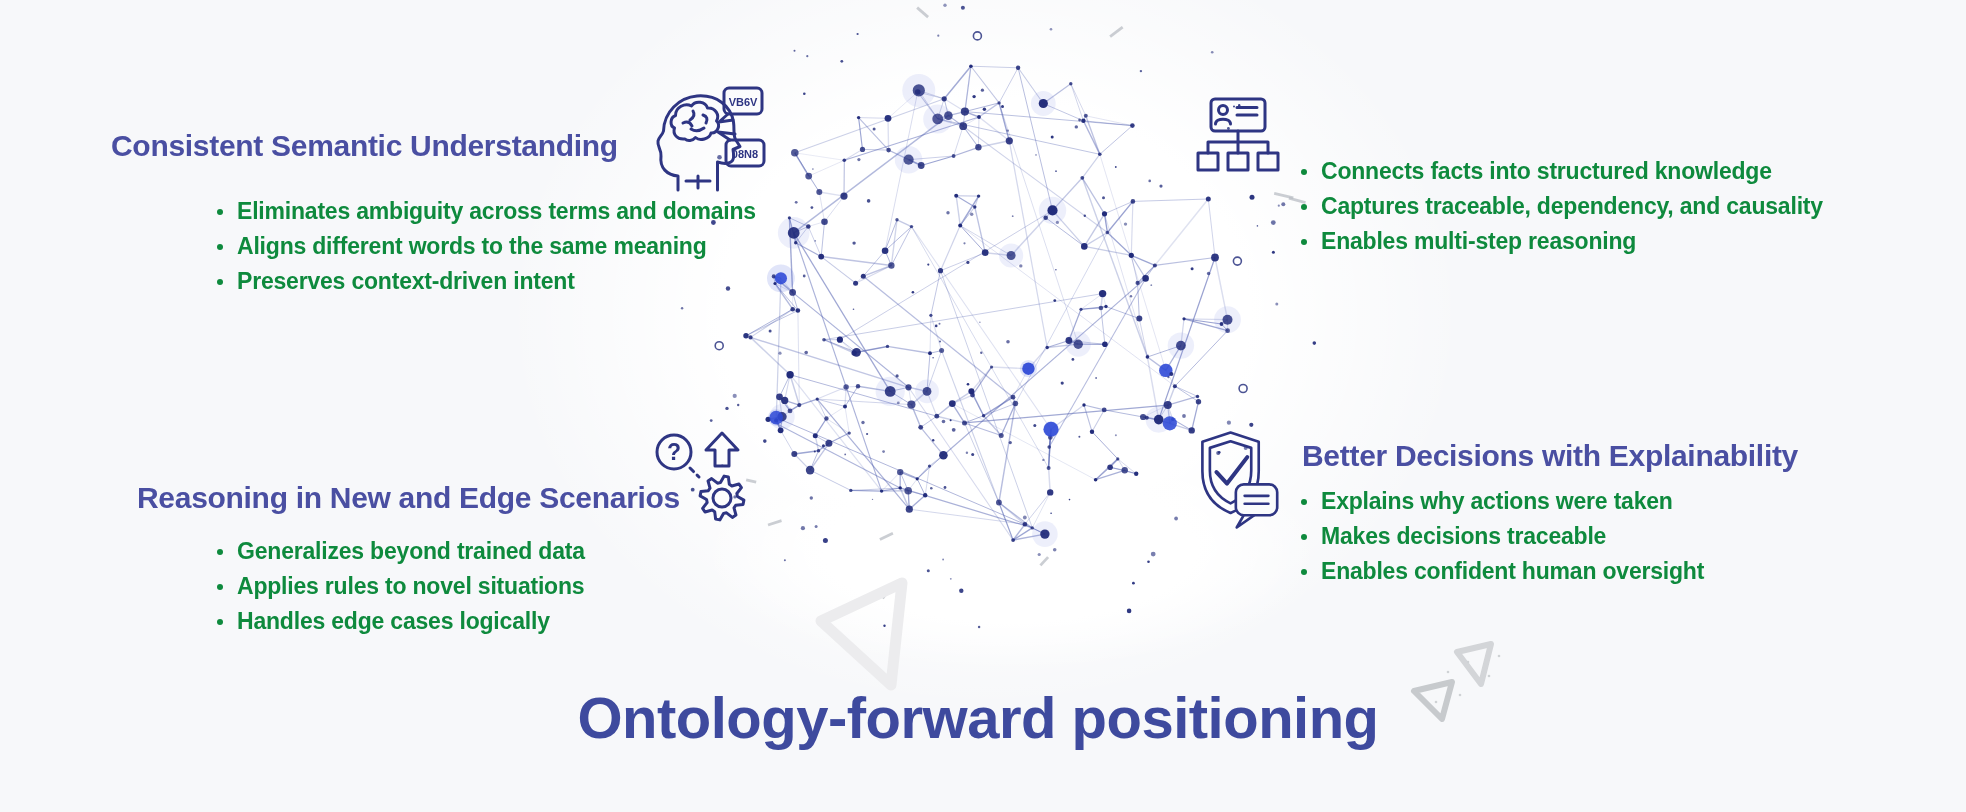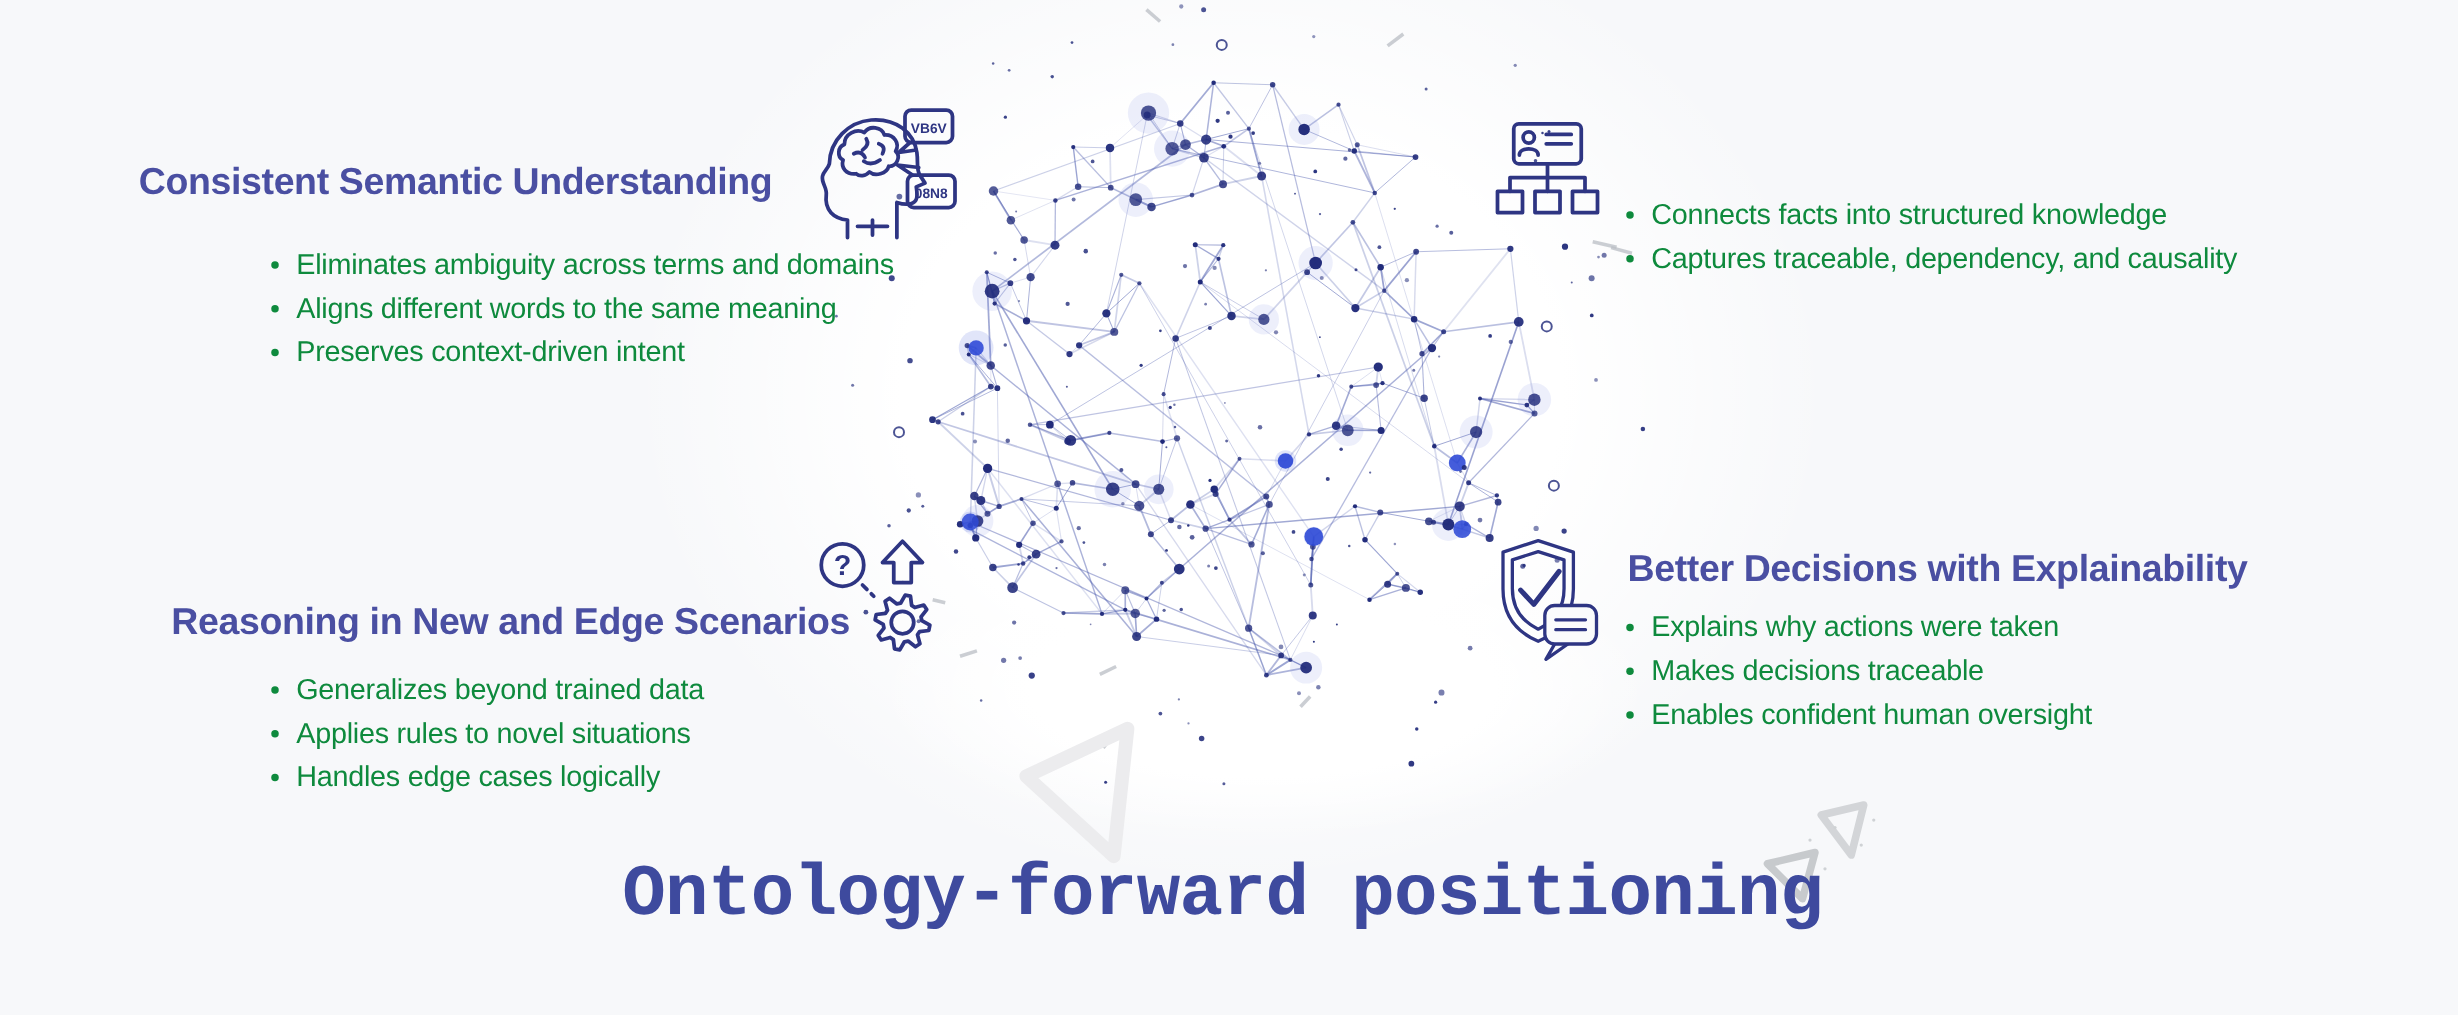--- a/index.html
+++ b/index.html
@@ -29,7 +29,7 @@
   ul.bullets{list-style:none;margin:0;padding:0}
   ul.bullets li{
     position:relative;padding-left:25px;white-space:nowrap;
-    font-size:23px;font-weight:400;letter-spacing:-0.2px;line-height:35px;
+    font-size:23px;font-weight:700;letter-spacing:-0.2px;line-height:35px;
     color:var(--bullet,#0e8a3d);
   }
   ul.bullets li::before{

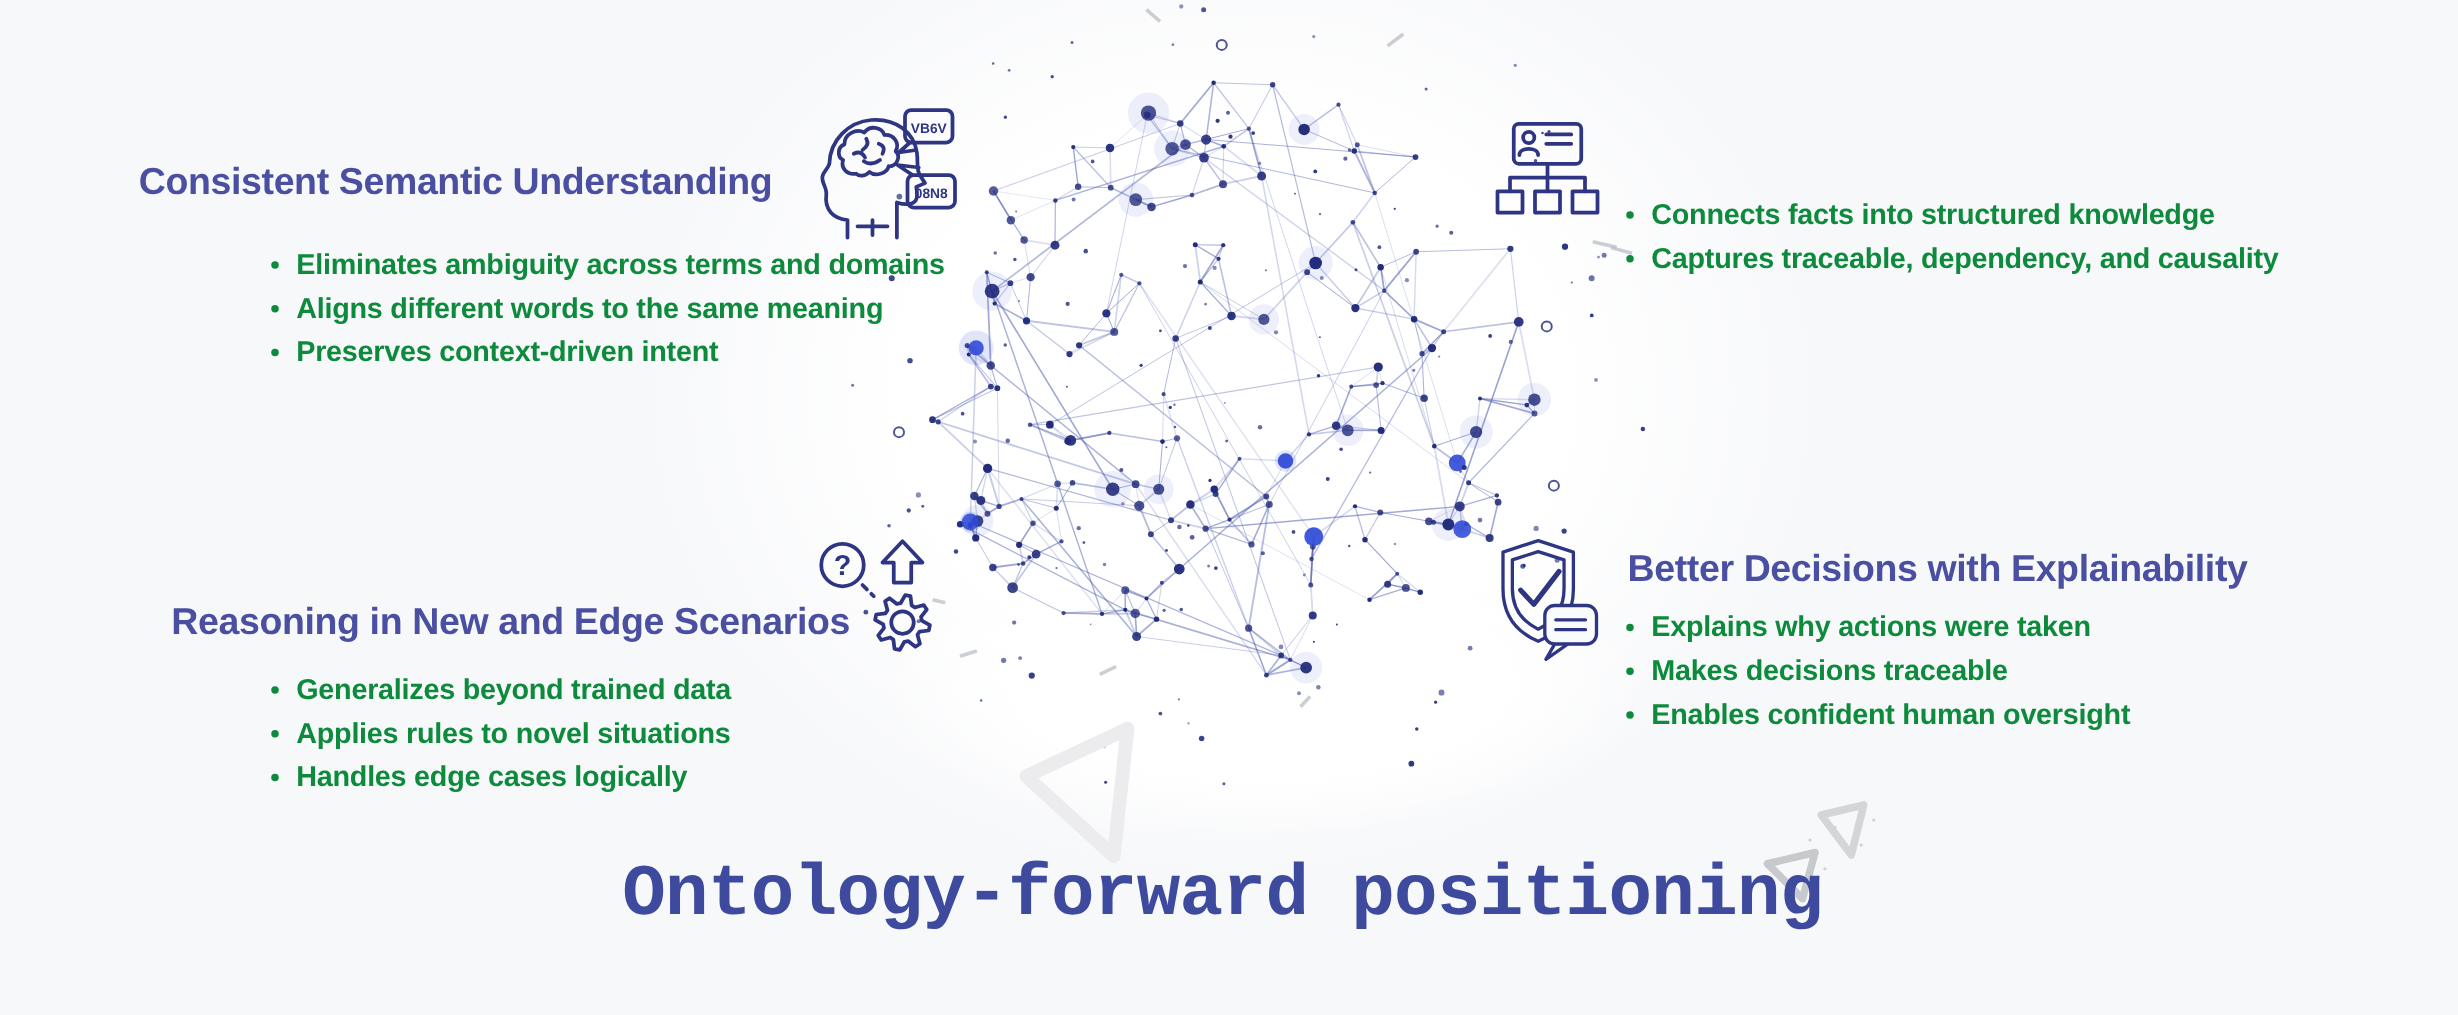--- a/index.html
+++ b/index.html
@@ -827,6 +827,7 @@
   <ul class="bullets abs" style="left:1296px;top:154px">
     <li>Connects facts into structured knowledge</li>
     <li>Captures traceable, dependency, and causality</li>
+    <li>Enables multi-step reasoning</li>
   </ul>
 </section>
 

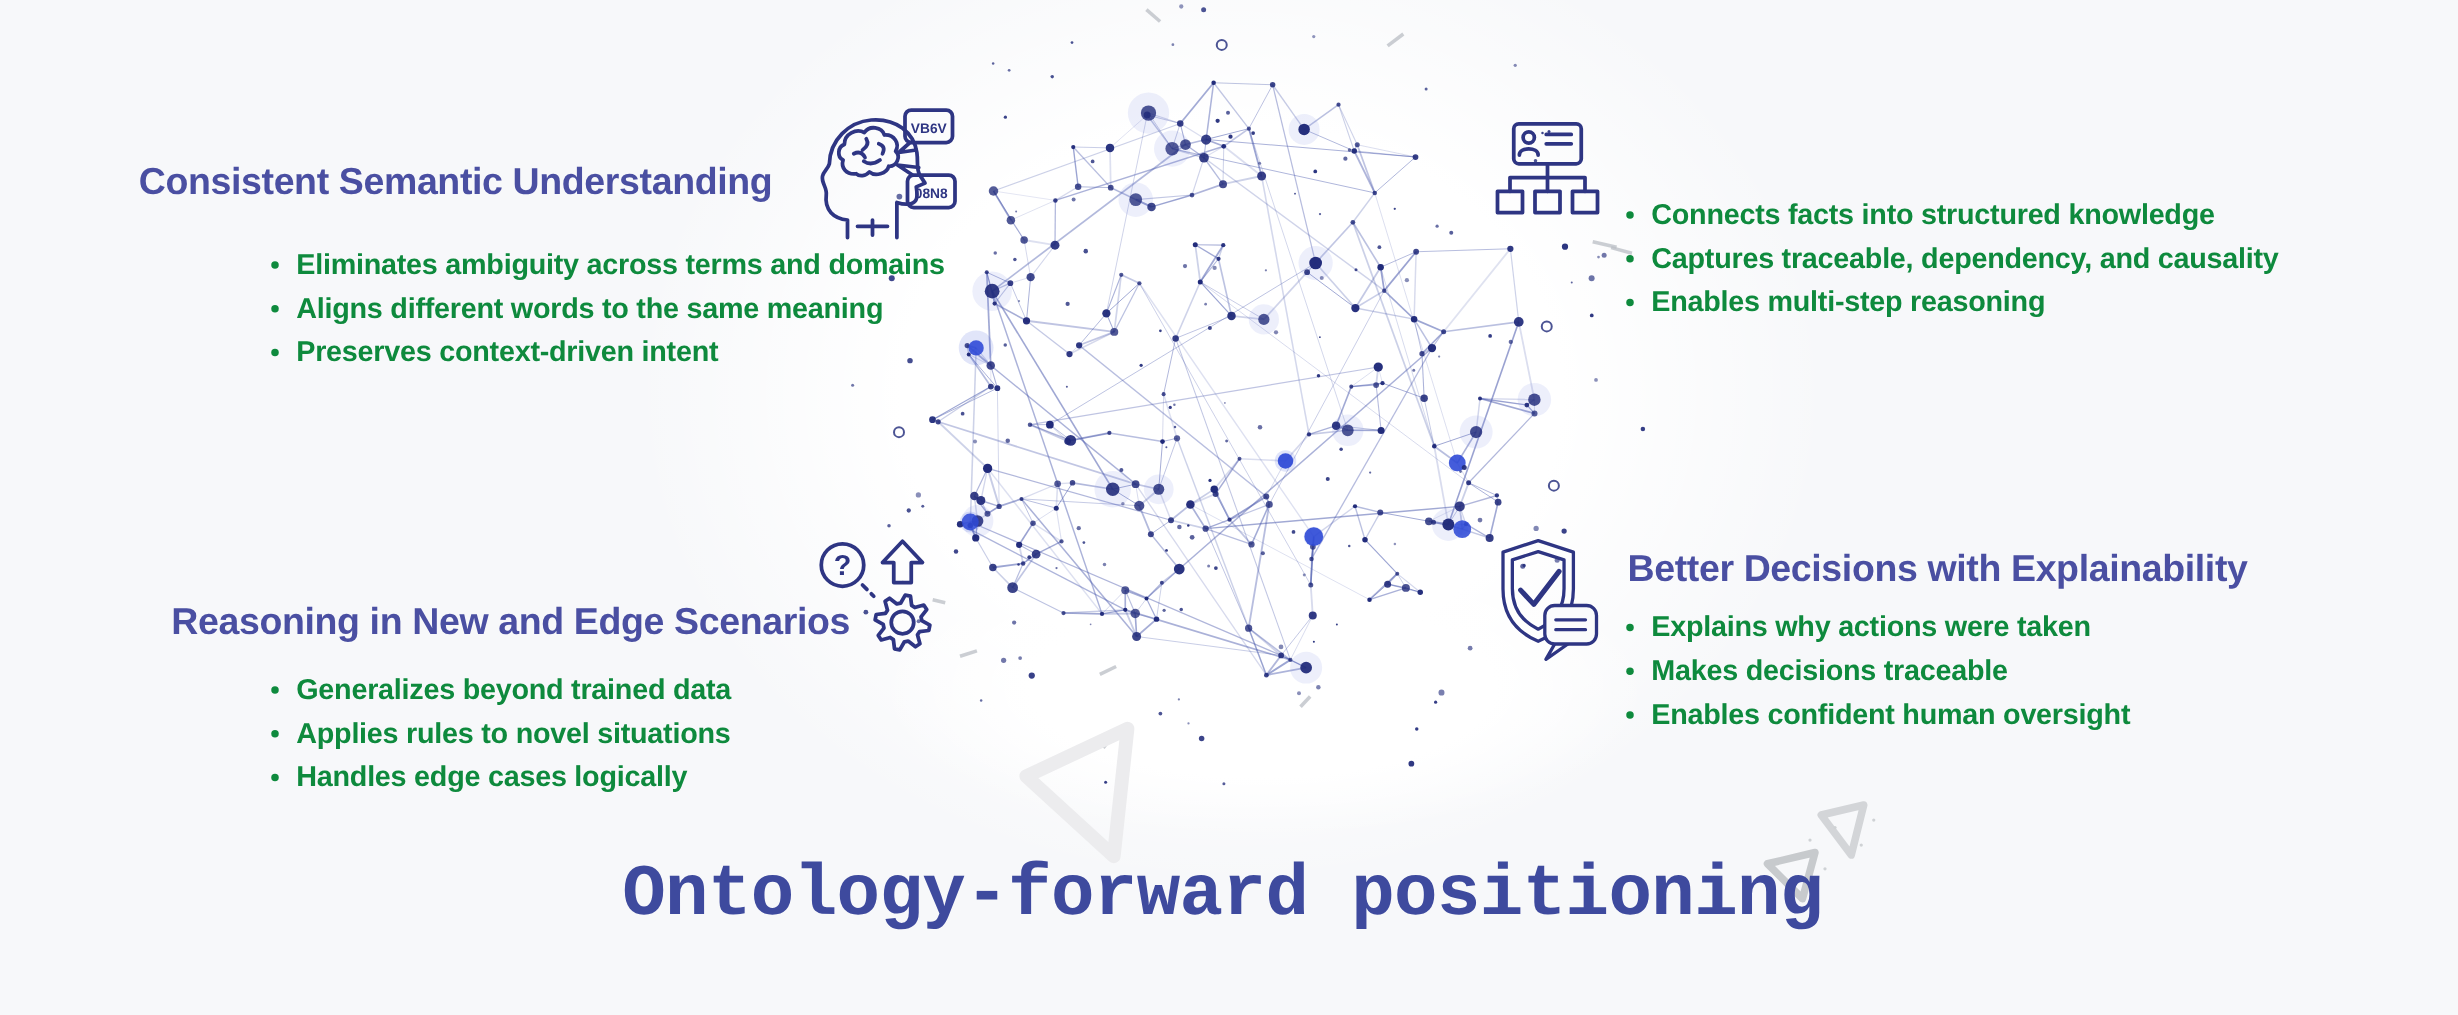--- a/index.html
+++ b/index.html
@@ -44,7 +44,6 @@
     position:absolute;left:0;right:10px;top:684px;text-align:center;margin:0;
     font-size:58px;font-weight:700;letter-spacing:-0.5px;
     color:var(--title,#3e4a9e);
-    font-family:Liberation Mono, monospace;
   }
 </style>
 </head>

